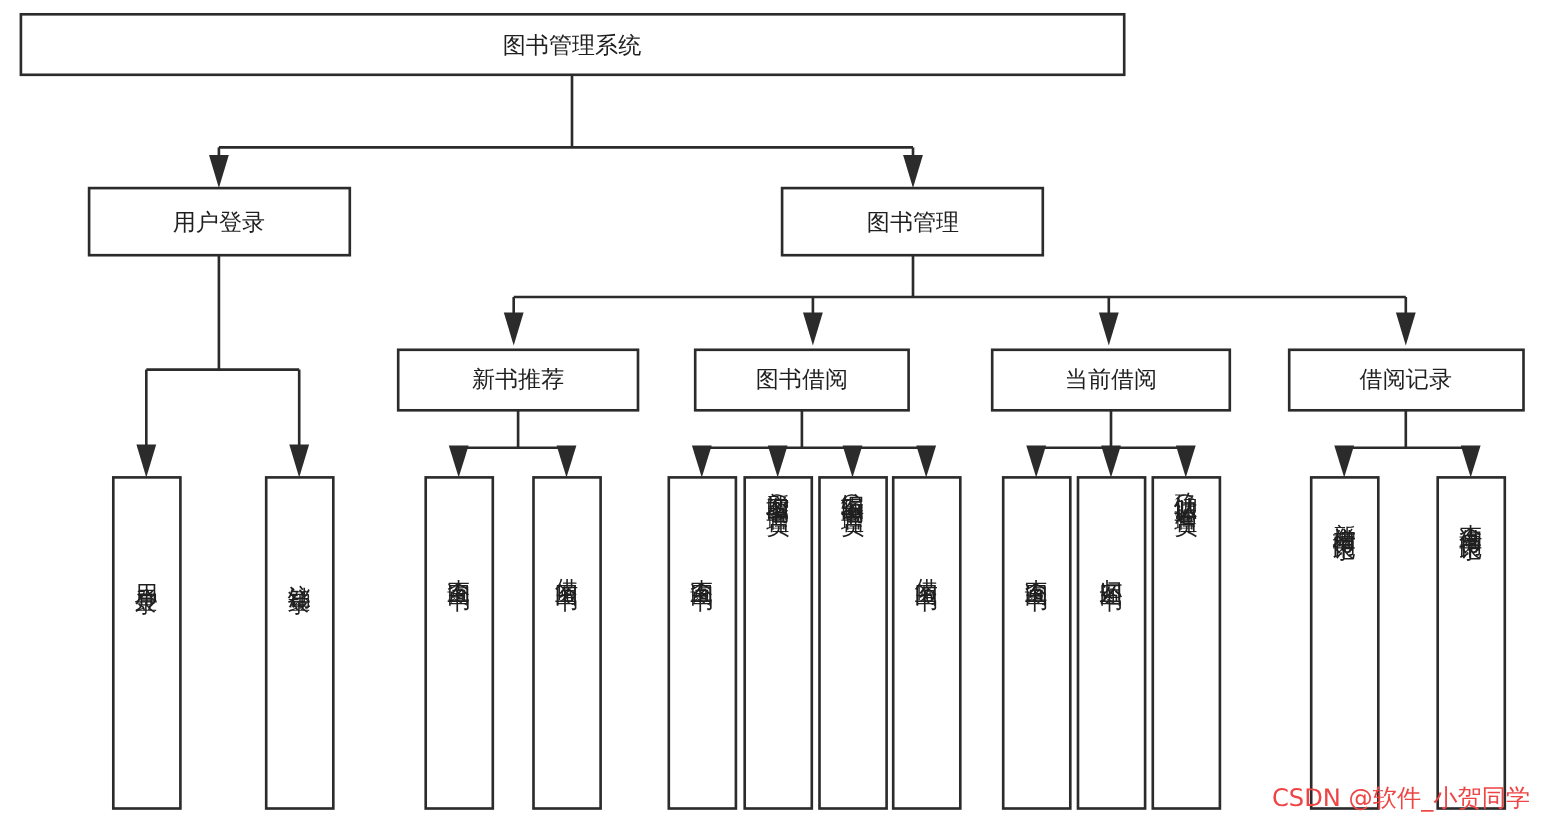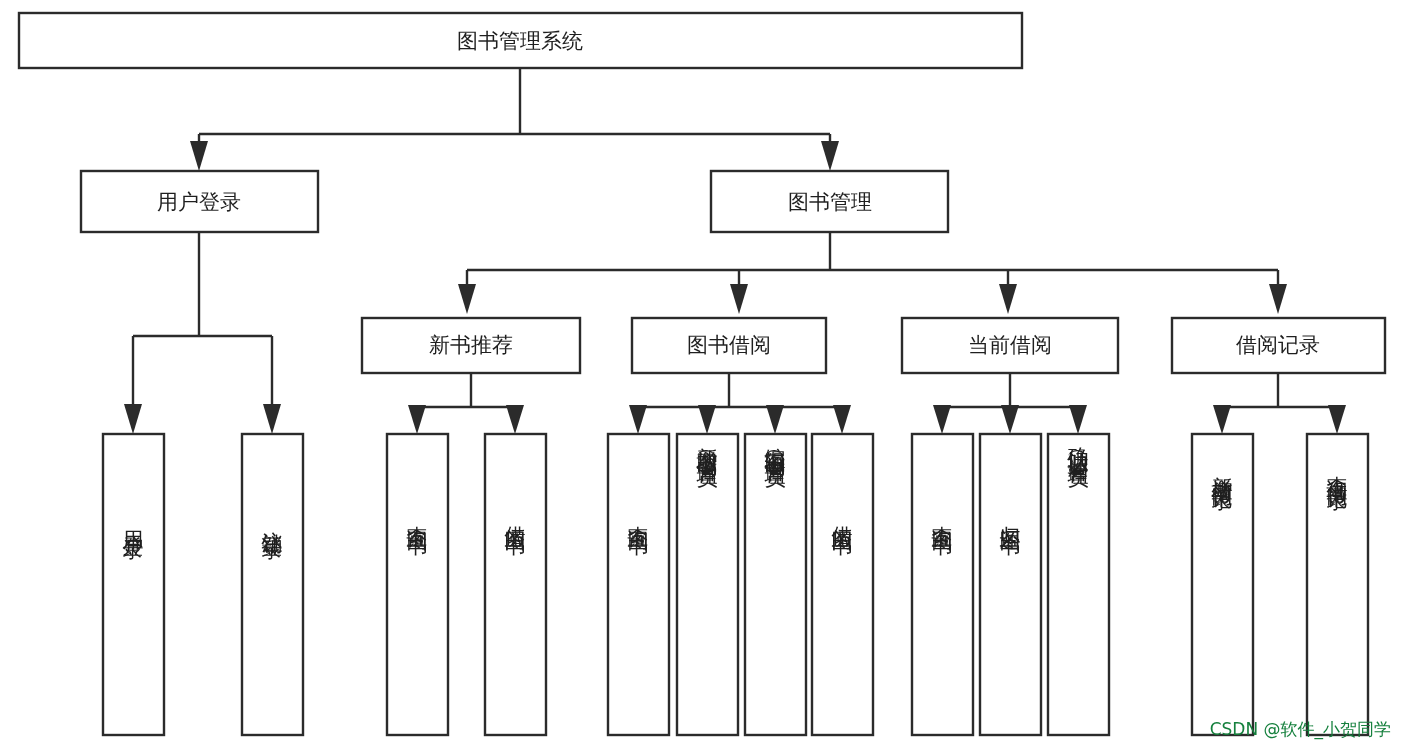--- a/index.html
+++ b/index.html
@@ -63,8 +63,8 @@
     right: 14px;
     bottom: 6px;
     font-family: "DejaVu Sans", "Liberation Sans", sans-serif;
-    font-size: 17px;
-    color: #15803d;
+    font-size: 22px;
+    color: #ef4444;
     white-space: nowrap;
     user-select: none;
   }

